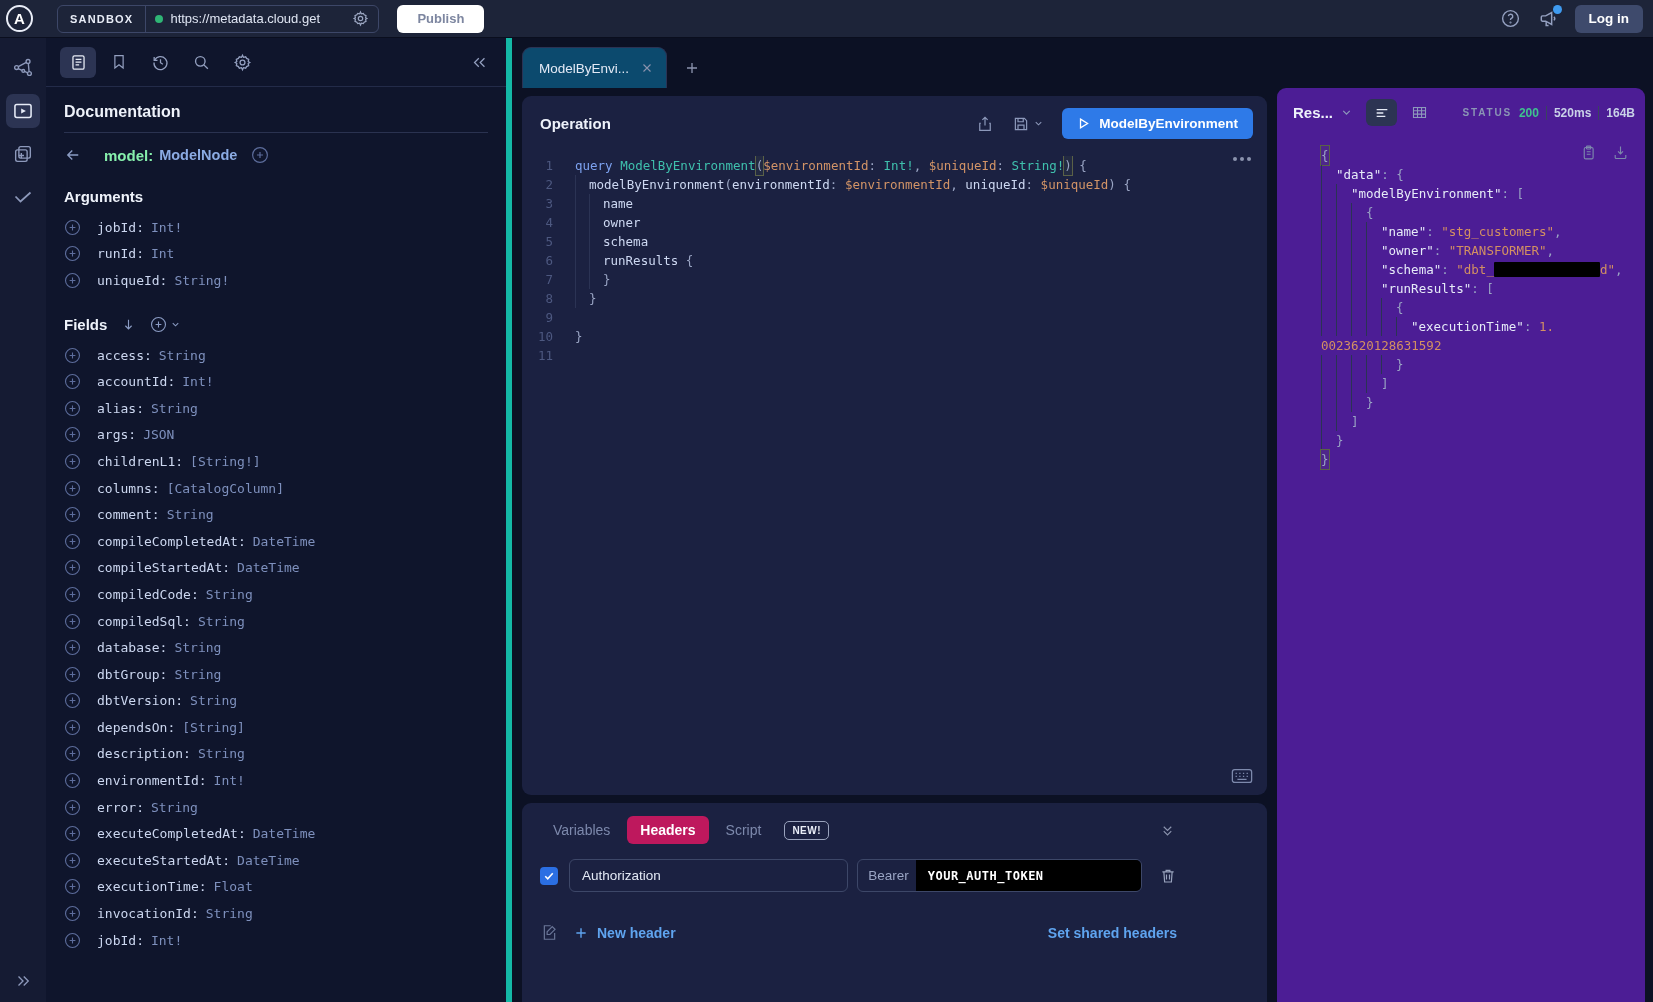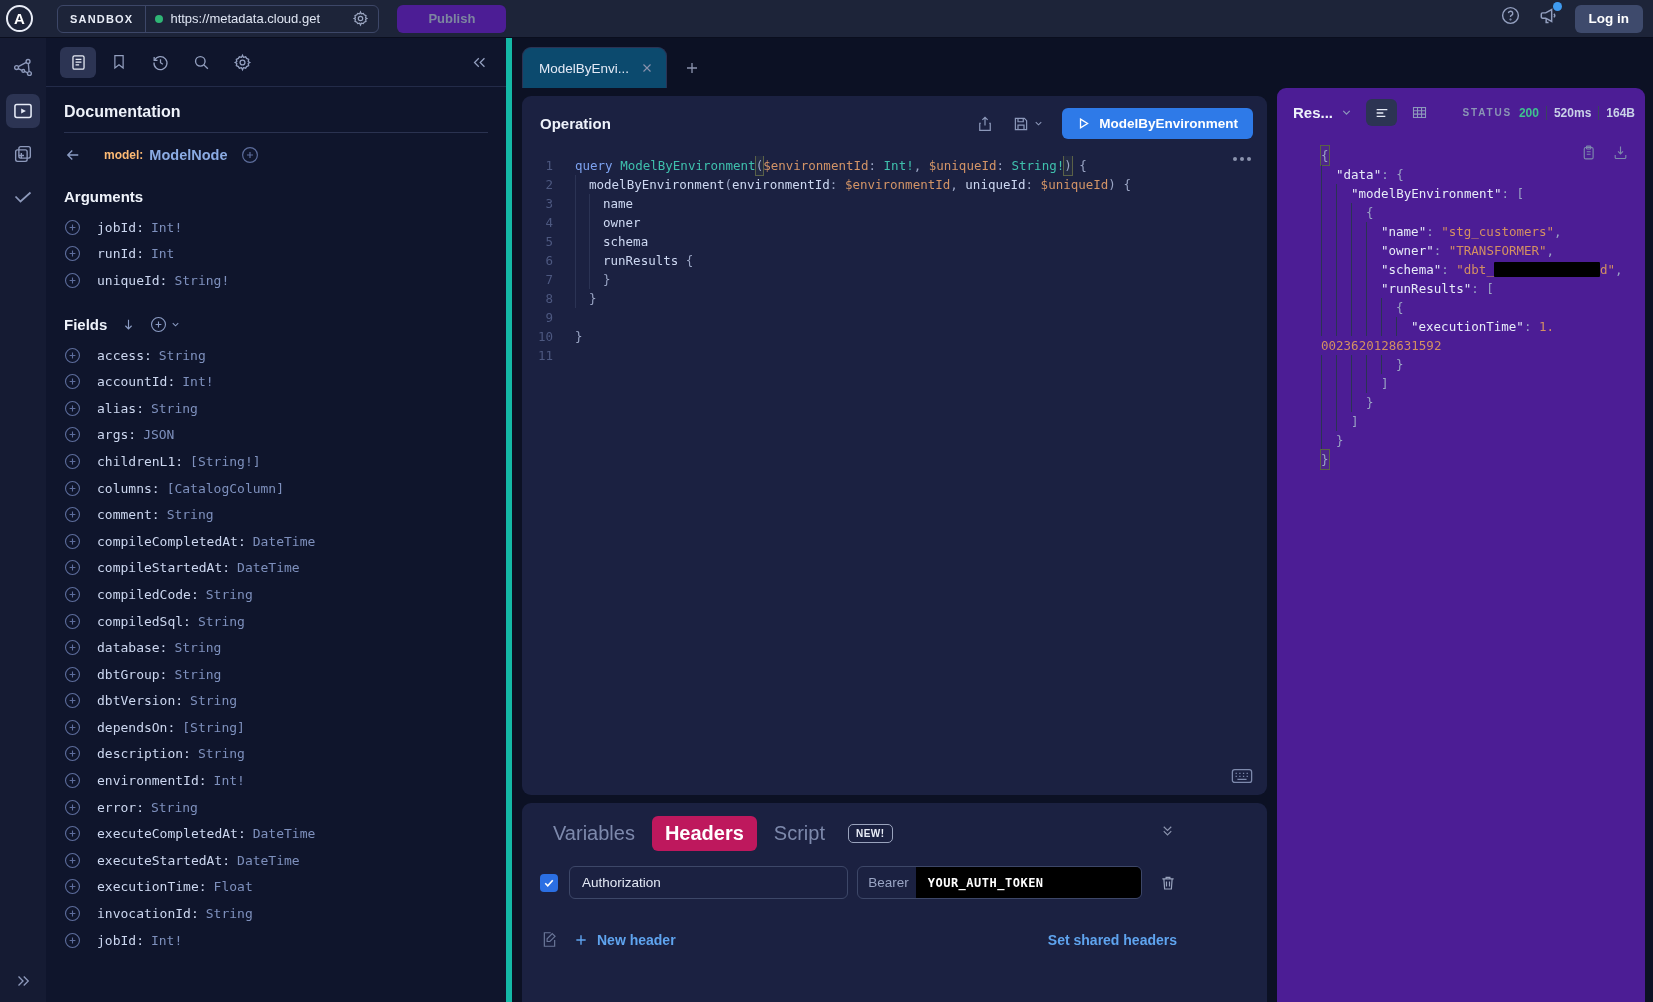--- a/index.html
+++ b/index.html
@@ -19,7 +19,7 @@
   .statusdot{width:8px;height:8px;border-radius:50%;background:#2fb575;flex:none}
   .url-text{font-size:13px;color:#dfe5f2;white-space:nowrap;overflow:hidden;flex:1}
   .gear{color:#9aa5c0;flex:none}
-  .publish{height:28px;padding:0 31px;border-radius:6px;background:#4c1d95;color:#7d86a0;
+  .publish{height:28px;padding:0 20px;border-radius:6px;background:#ffffff;color:#7d86a0;
     font-size:13px;font-weight:bold;border:none;margin-left:8px;font-family:inherit}
   .tb-right{margin-left:auto;display:flex;align-items:flex-start;gap:16px}
   .tb-ico{color:#94a0c0;position:relative}

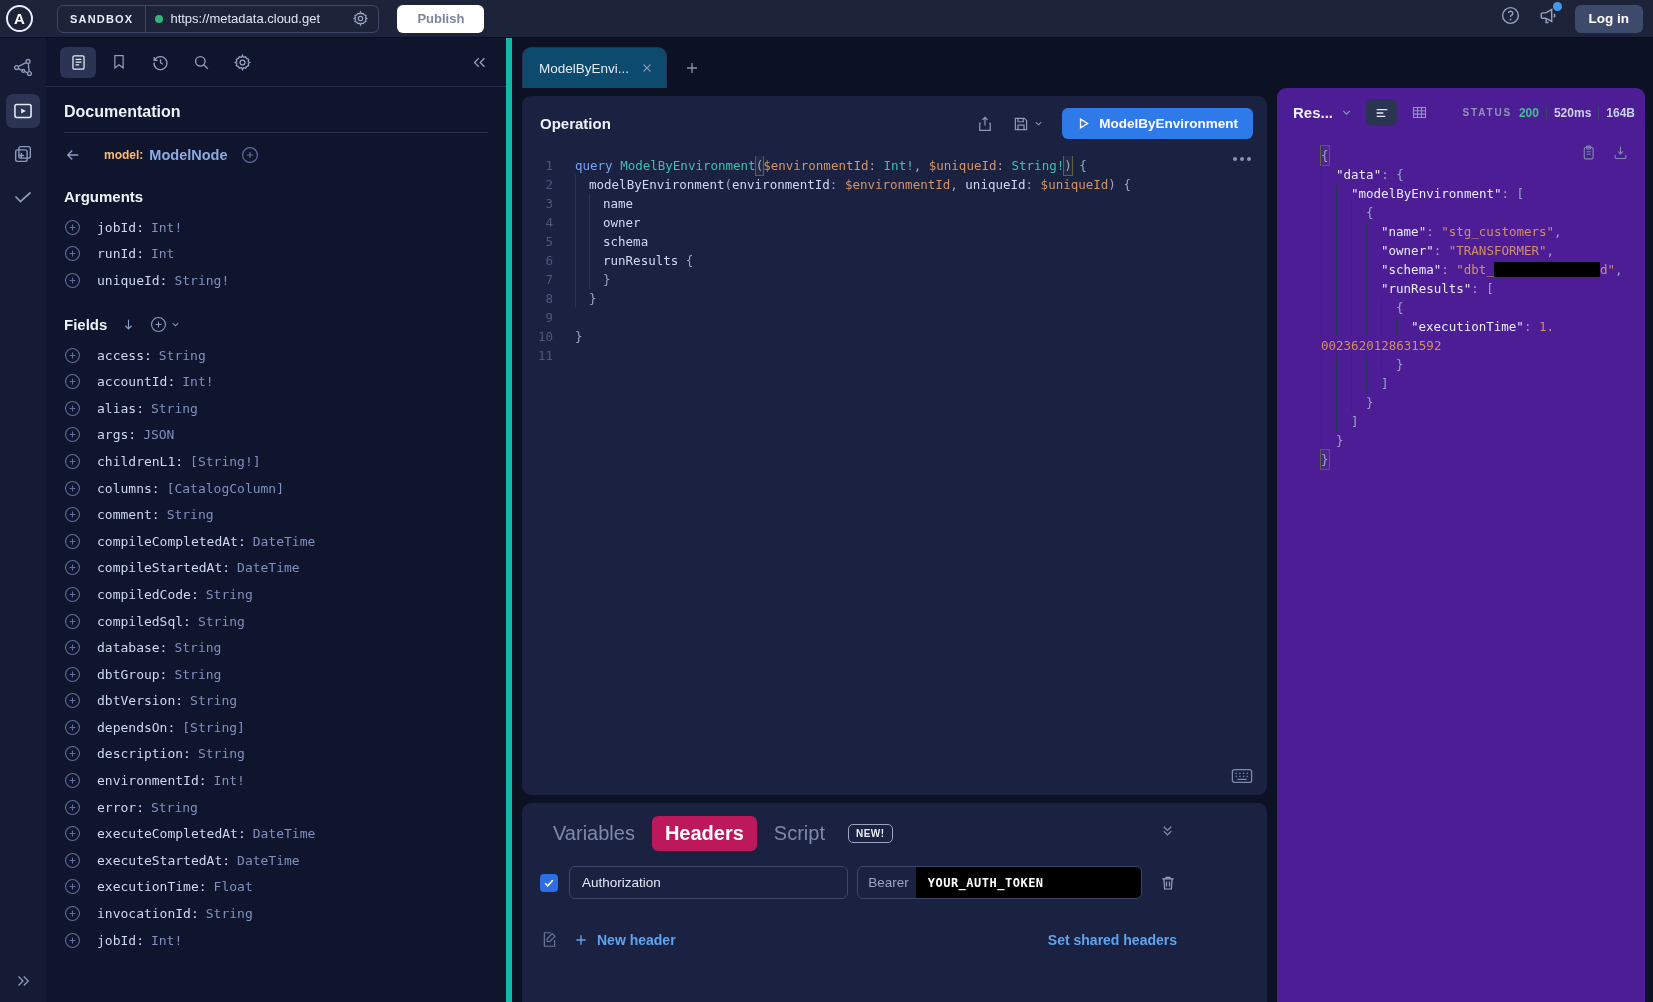--- a/index.html
+++ b/index.html
@@ -21,7 +21,7 @@
   .gear{color:#9aa5c0;flex:none}
   .publish{height:28px;padding:0 20px;border-radius:6px;background:#ffffff;color:#7d86a0;
     font-size:13px;font-weight:bold;border:none;margin-left:8px;font-family:inherit}
-  .tb-right{margin-left:auto;display:flex;align-items:flex-start;gap:16px}
+  .tb-right{margin-left:auto;display:flex;align-items:center;gap:16px}
   .tb-ico{color:#94a0c0;position:relative}
   .notif-dot{position:absolute;top:-3px;right:-3px;width:9px;height:9px;border-radius:50%;background:#3f9bf0}
   .login{height:28px;padding:0 14px;border-radius:6px;background:#3e4a6c;color:#fff;

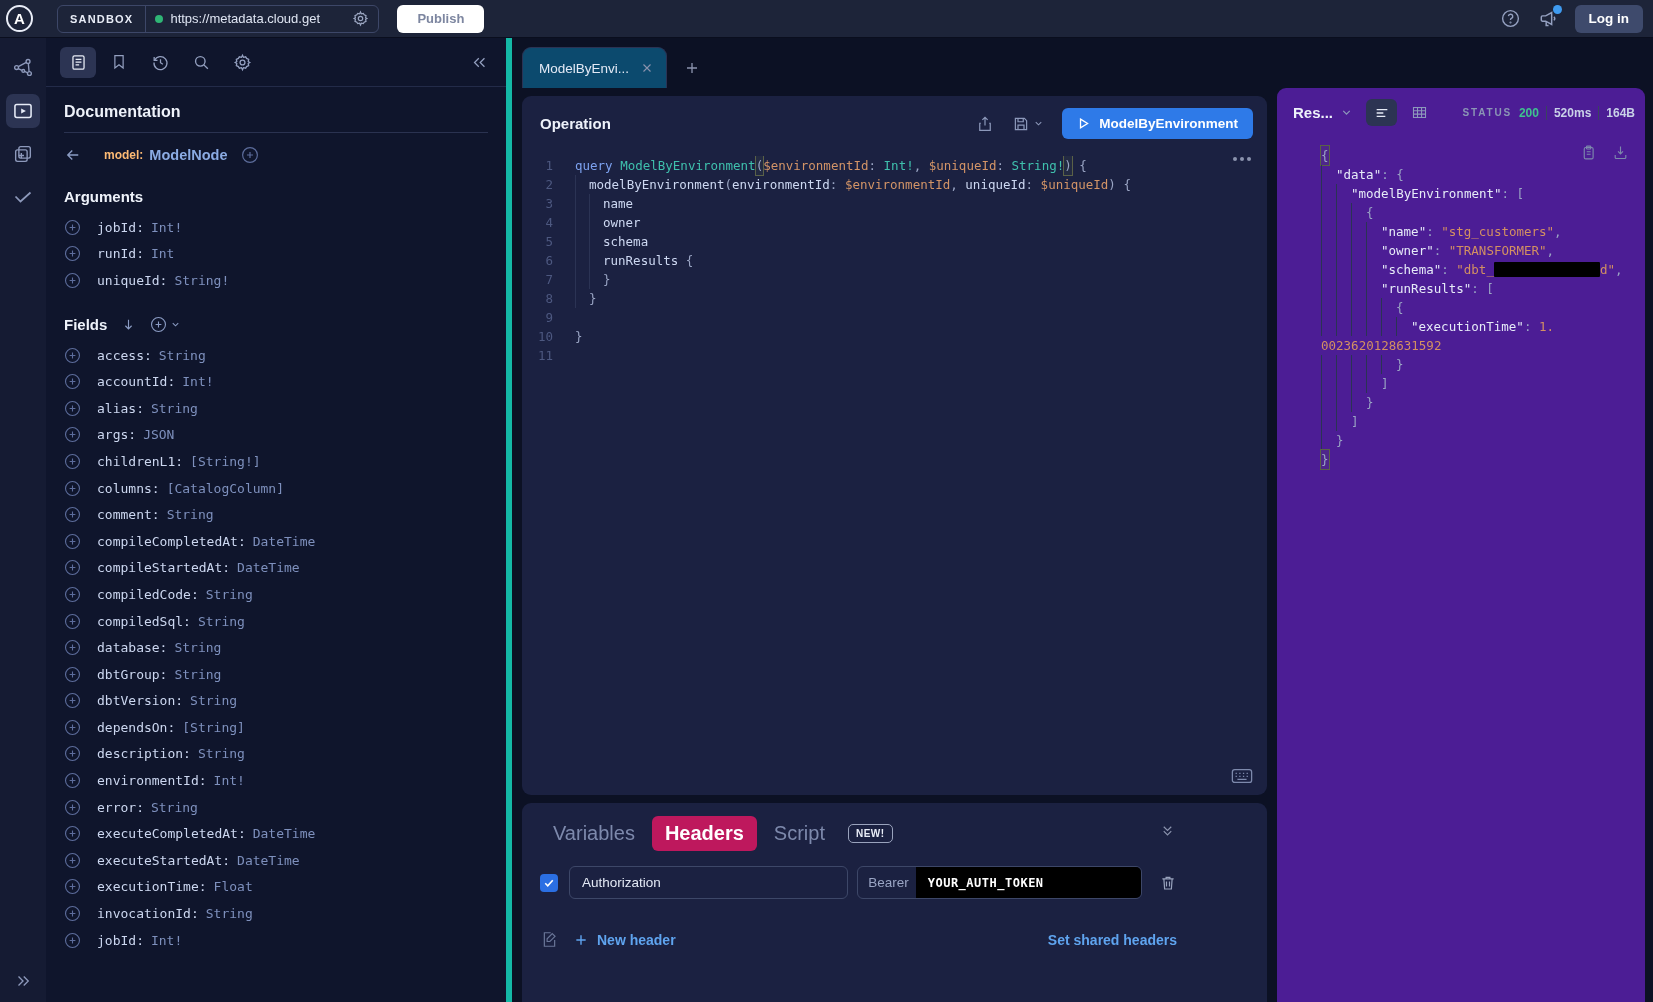--- a/index.html
+++ b/index.html
@@ -51,7 +51,7 @@
   .docs-title{font-size:16px;font-weight:bold;color:#eef2fa;padding-bottom:11px;border-bottom:1px solid #2a3250}
   .crumb{display:flex;align-items:center;padding:13px 0 2px;gap:0}
   .crumb-back{color:#8b9cc4;margin-right:22px}
-  .crumb-label{font-weight:bold;font-size:12px;color:#fdba74}
+  .crumb-label{font-weight:bold;font-size:15px;color:#86efac}
   .crumb-type{font-weight:bold;font-size:14.5px;color:#8babe3;margin-left:6px}
   .crumb .plus-ico{margin-left:14px}
   .section-h{font-size:15px;font-weight:bold;color:#eef2fa;margin:22px 0 9px;display:flex;align-items:center;gap:14px}

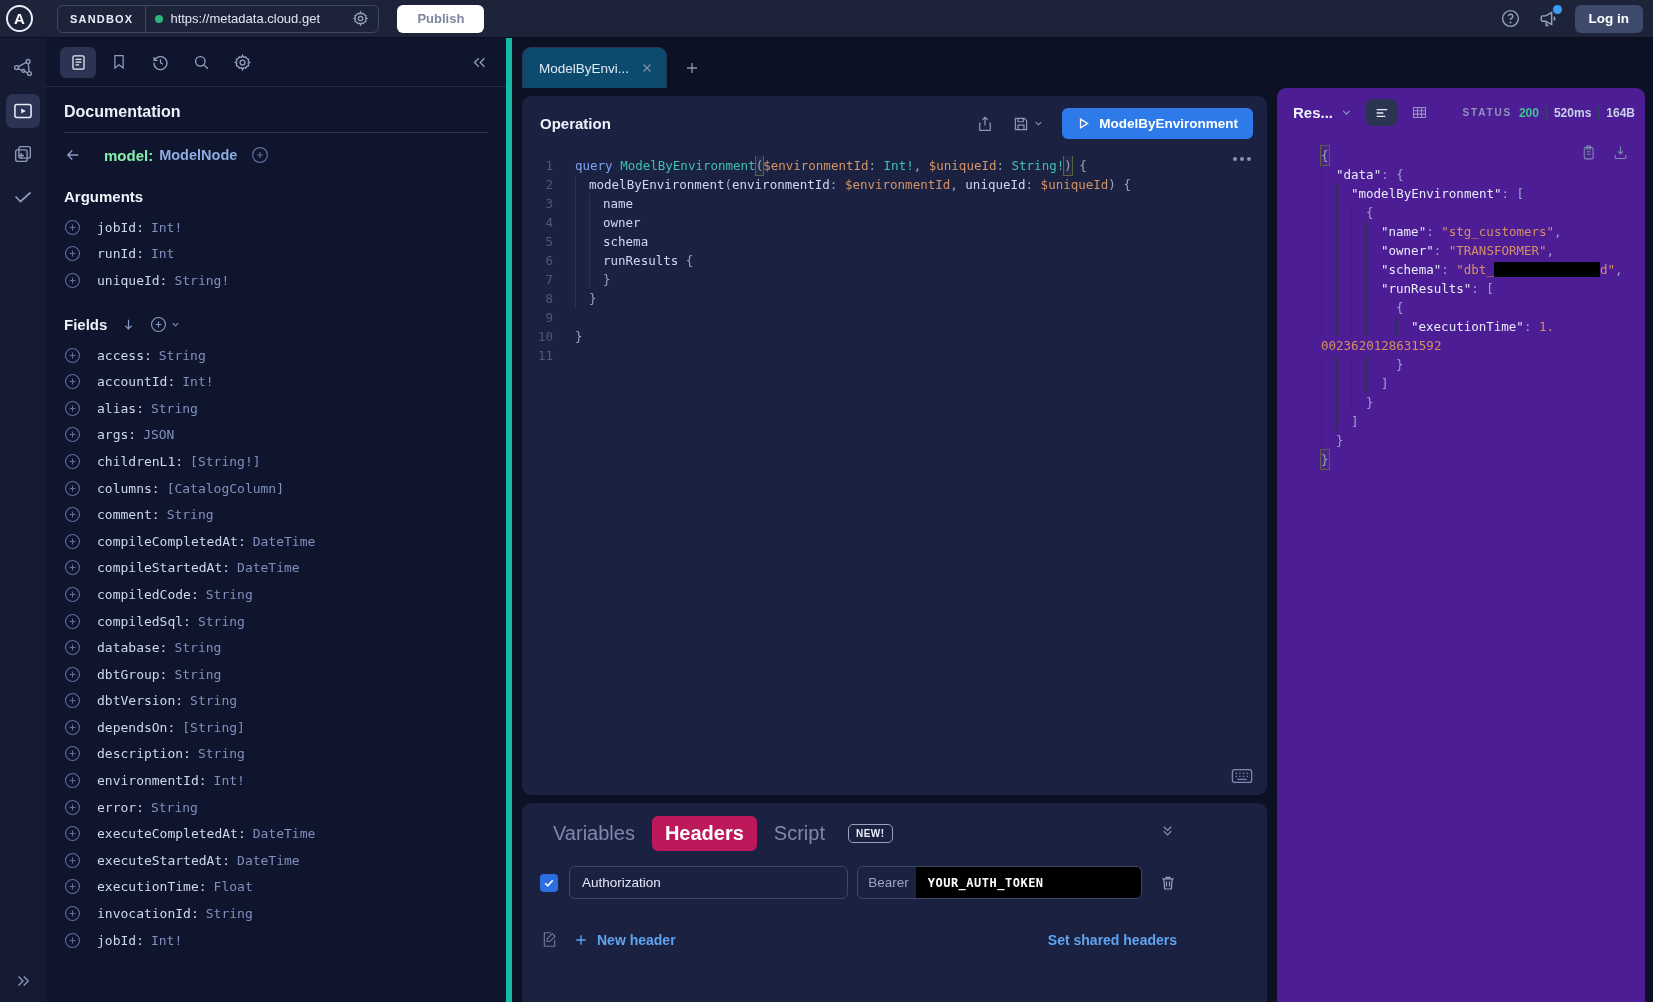--- a/index.html
+++ b/index.html
@@ -95,7 +95,7 @@
   .bottomcard{margin:8px 10px 0;background:#1b2141;border-radius:9px 9px 0 0;height:199px;
     padding:13px 90px 0 18px;position:relative;flex:none}
   .req-tabs{display:flex;align-items:center;gap:4px}
-  .req-tab{font-size:20px;color:#7d89ac;padding:6px 13px;border-radius:6px}
+  .req-tab{font-size:14px;color:#7d89ac;padding:6px 13px;border-radius:6px}
   .req-tab.active{background:#be185d;color:#fff;font-weight:bold}
   .new-badge{font-size:10px;font-weight:bold;color:#e9edf7;border:1px solid #9aa3bd;border-radius:5px;
     padding:3px 7px;letter-spacing:.5px;margin-left:6px}

